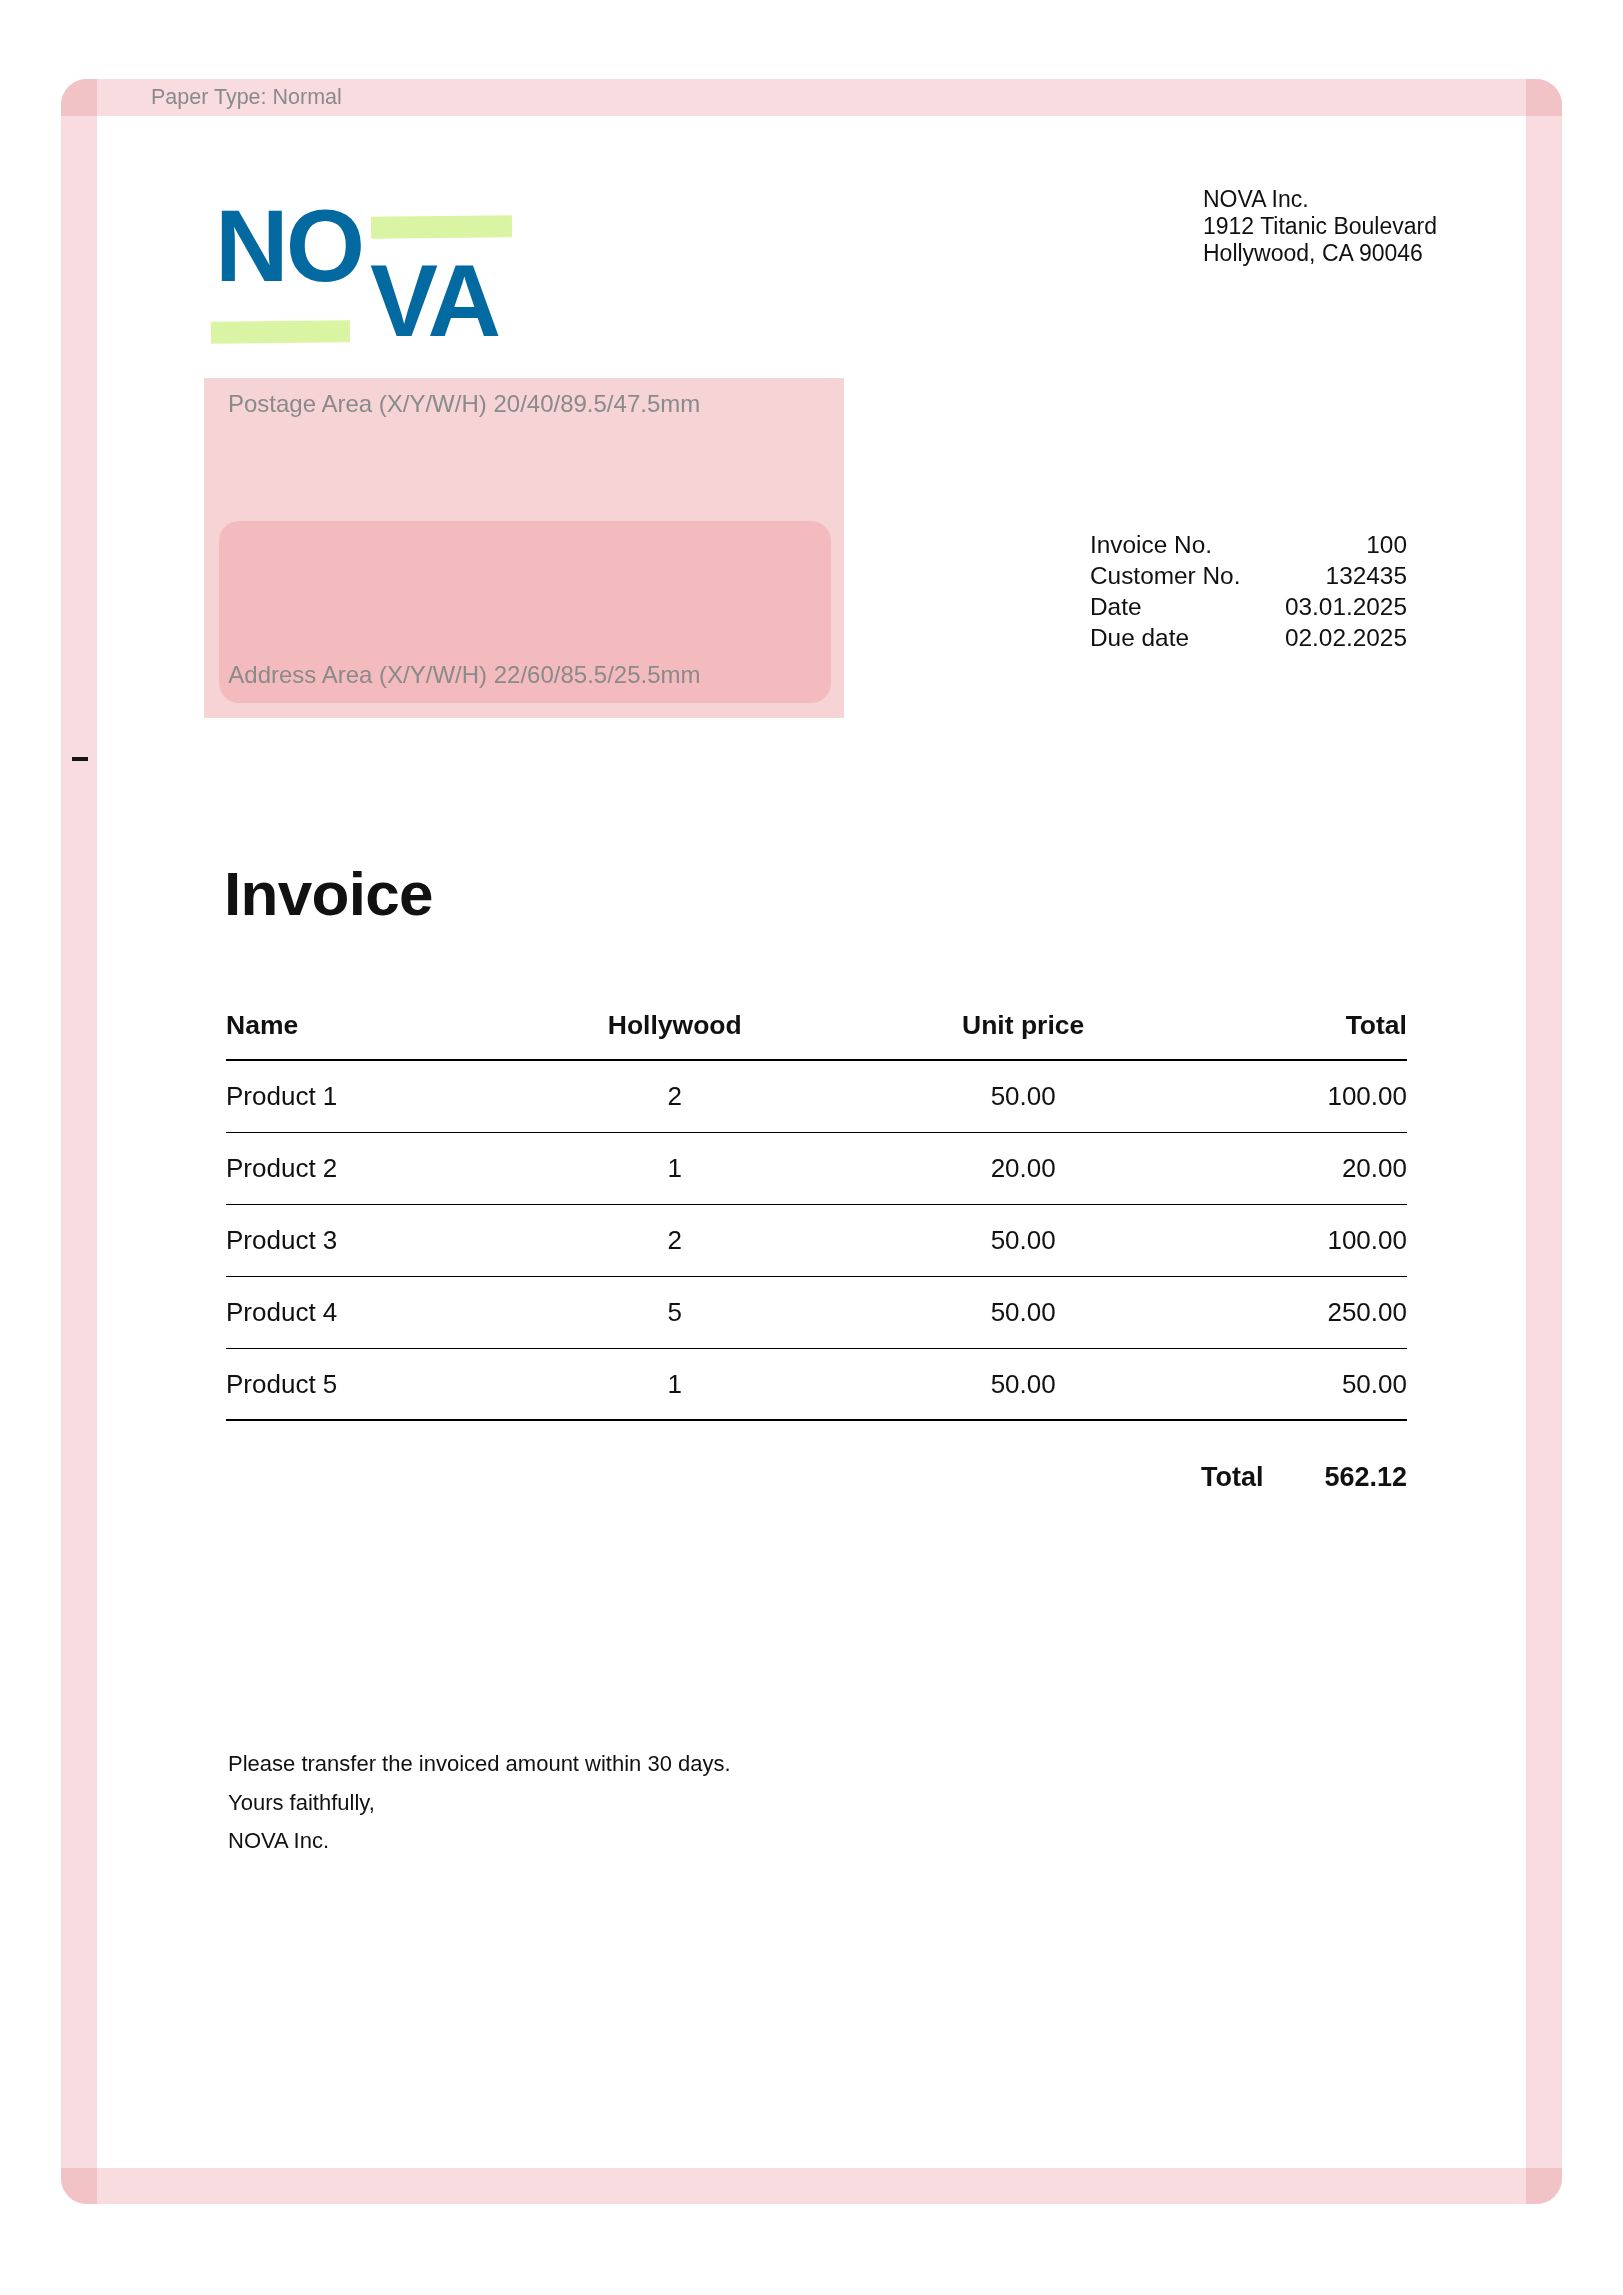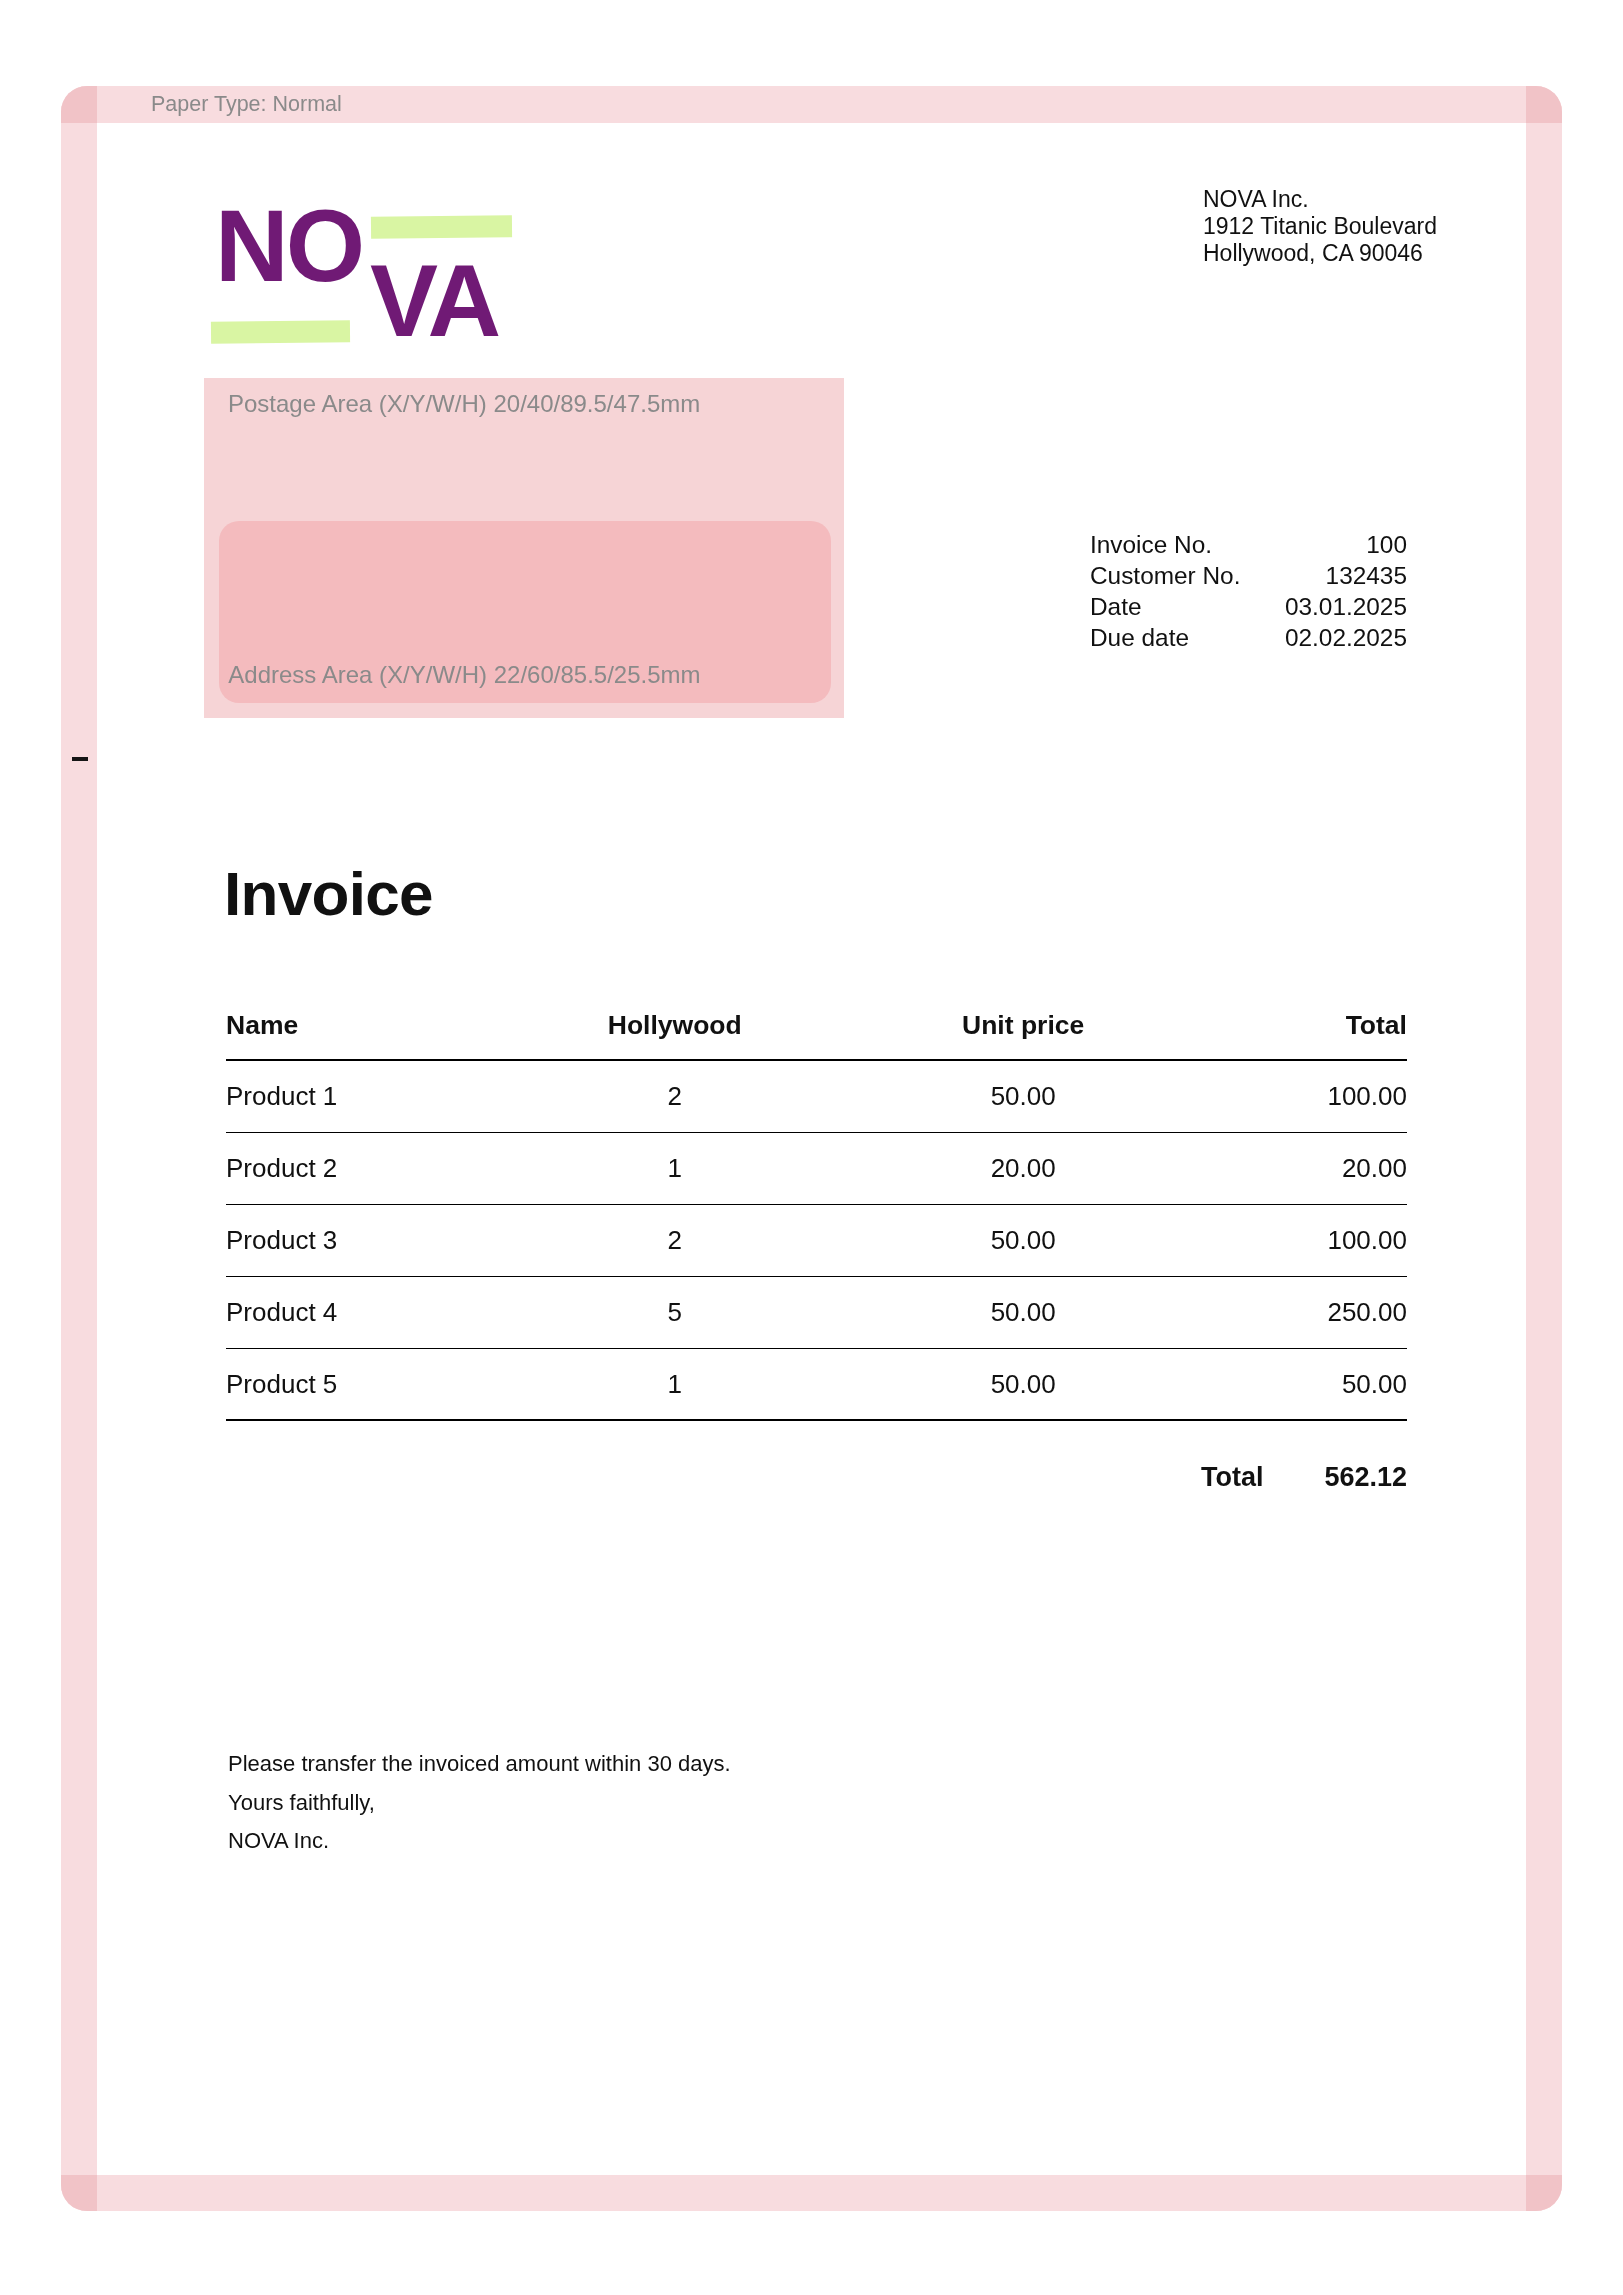--- a/index.html
+++ b/index.html
@@ -18,7 +18,7 @@
   .canvas{position:absolute;left:0;top:0;width:1624px;height:2295px;background:#fff;}
 
   
-  .frame{position:absolute;left:61px;top:86px;width:1501px;height:2125px;
+  .frame{position:absolute;left:61px;top:79px;width:1501px;height:2125px;
          border-radius:26px;overflow:hidden;pointer-events:none;}
   .frame .bar-top{position:absolute;left:0;top:0;width:100%;height:37px;background:var(--border-pink);}
   .frame .bar-bottom{position:absolute;left:0;bottom:0;width:100%;height:36px;background:var(--border-pink);}

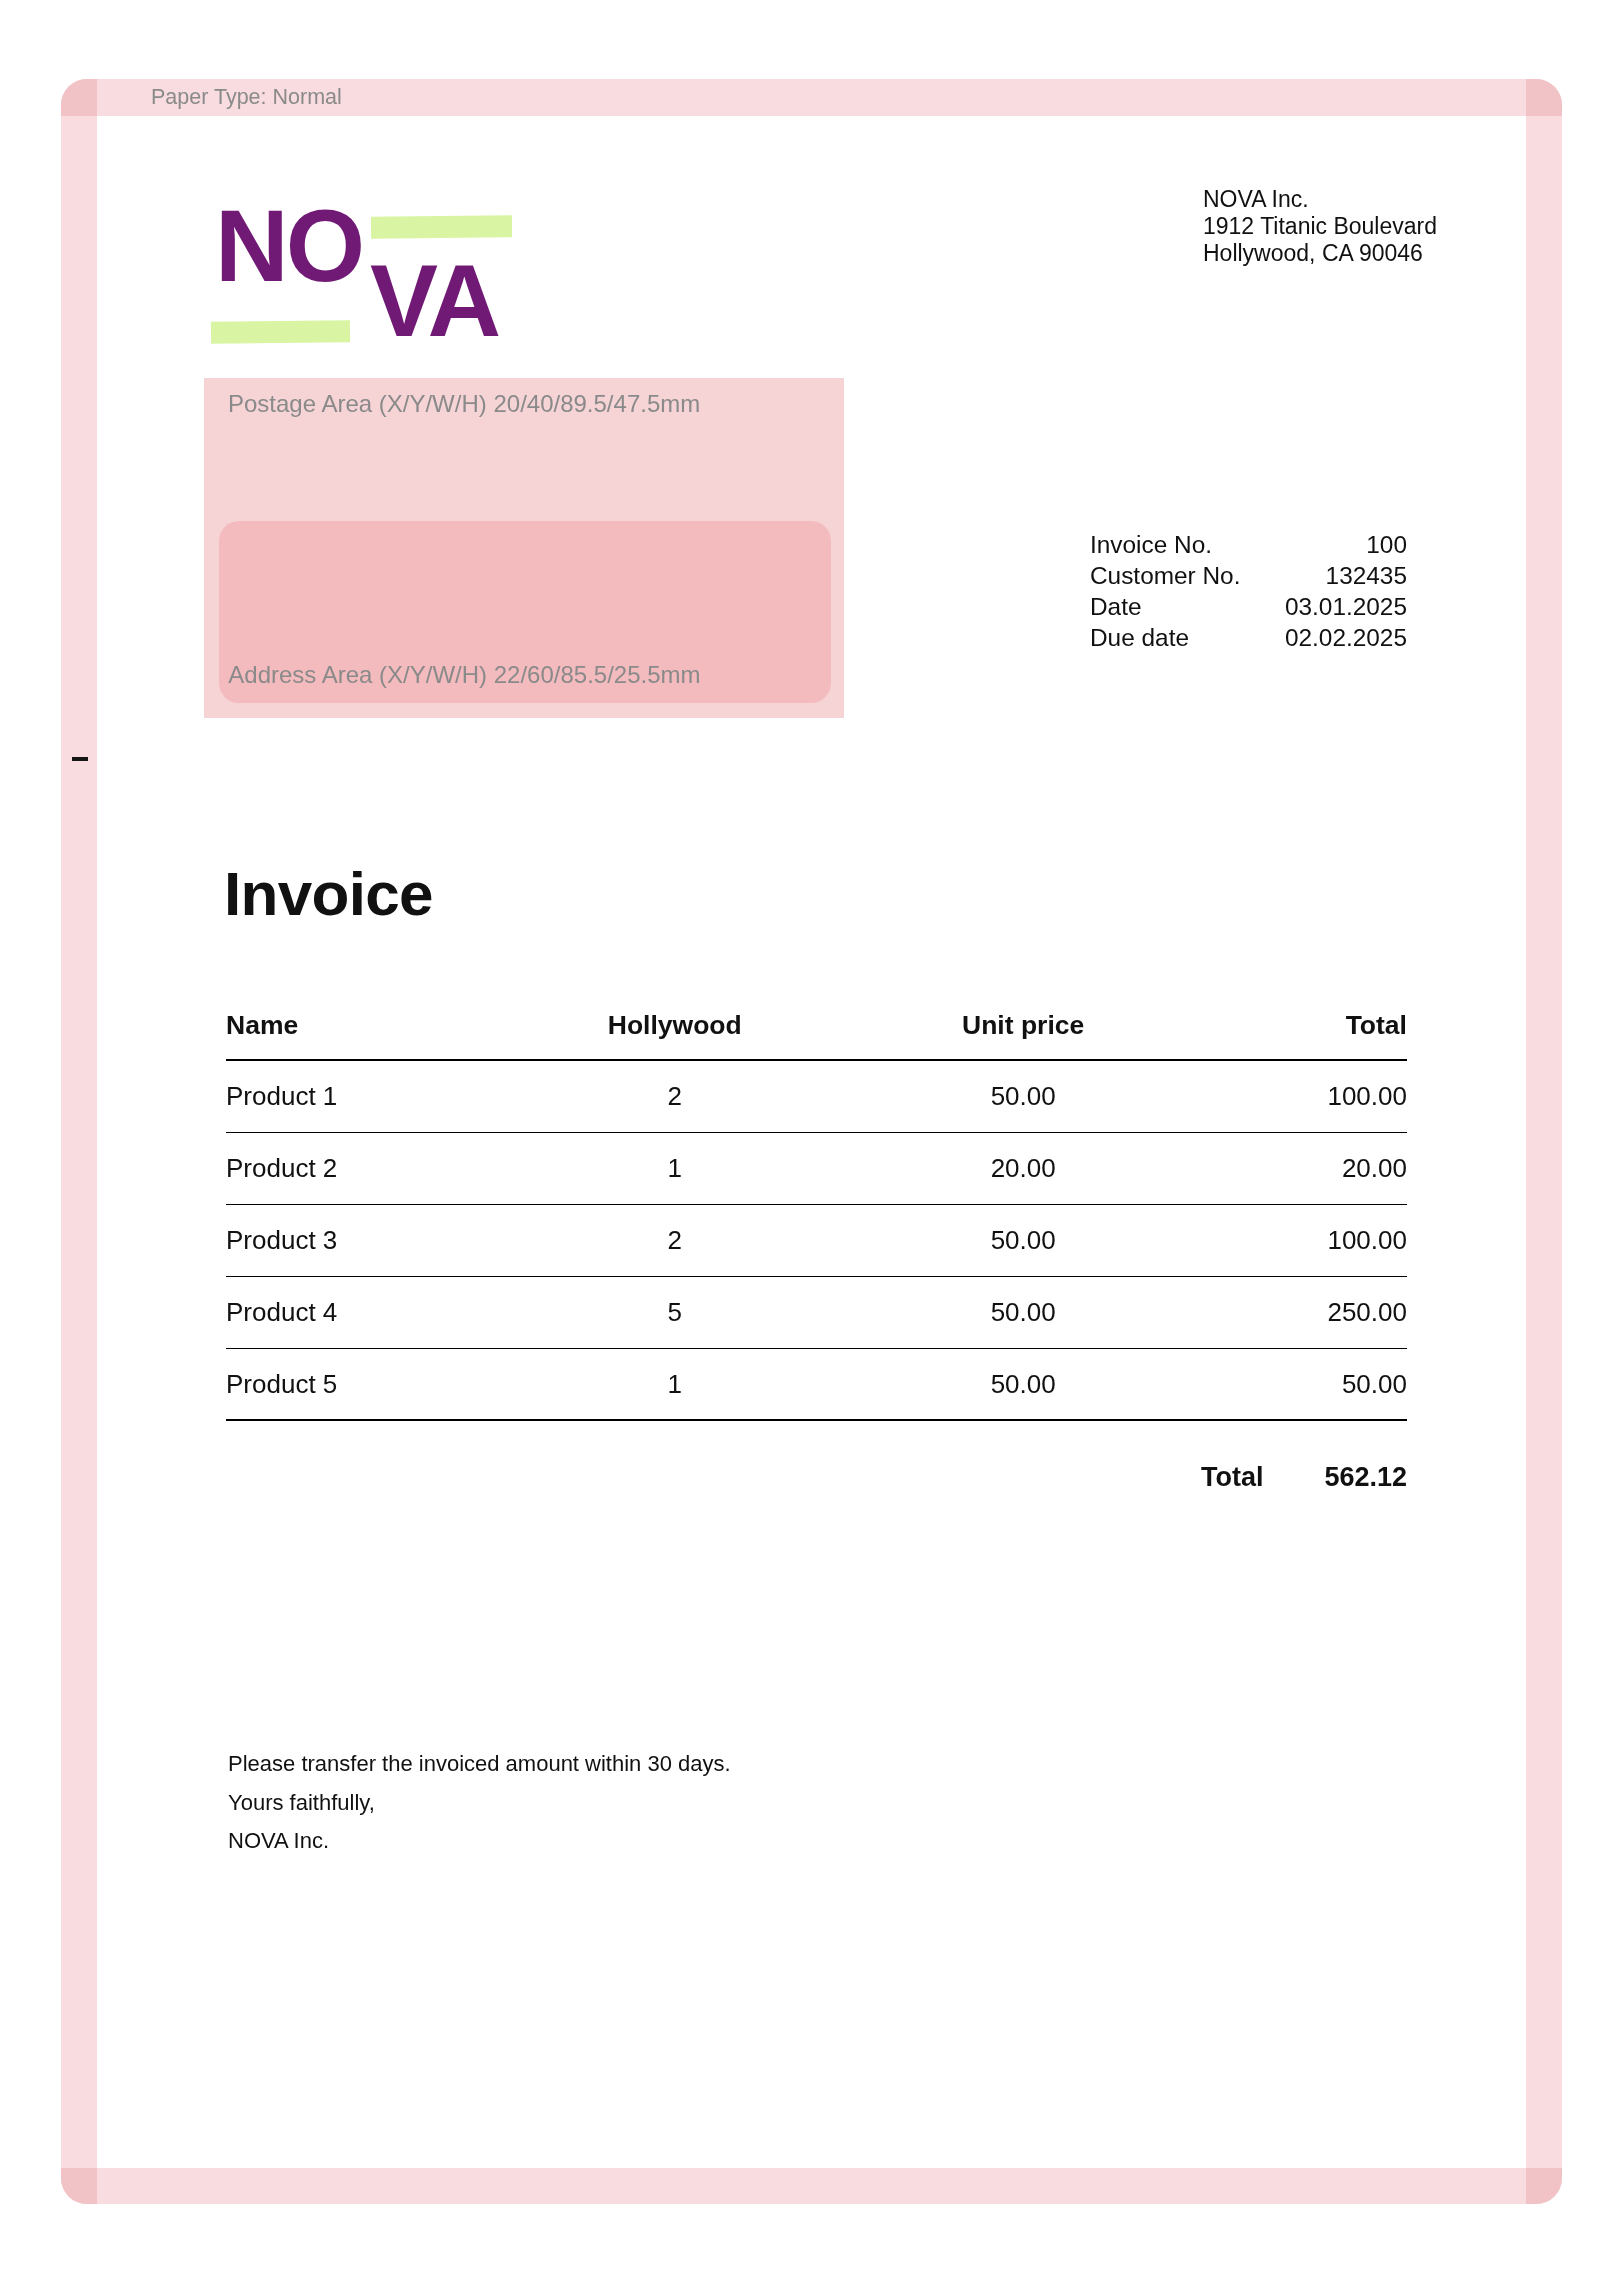--- a/index.html
+++ b/index.html
@@ -36,7 +36,7 @@
 
   
   .logo-letters{position:absolute;font-weight:bold;font-size:102px;line-height:1;
-        letter-spacing:-2.9px;color:#701a75;}
+        letter-spacing:-2.9px;color:#0369a1;}
   .logo-no{left:215px;top:195px;}
   .logo-va{left:370px;top:250px;}
   .logo-bar{position:absolute;background:var(--logo-green);}

